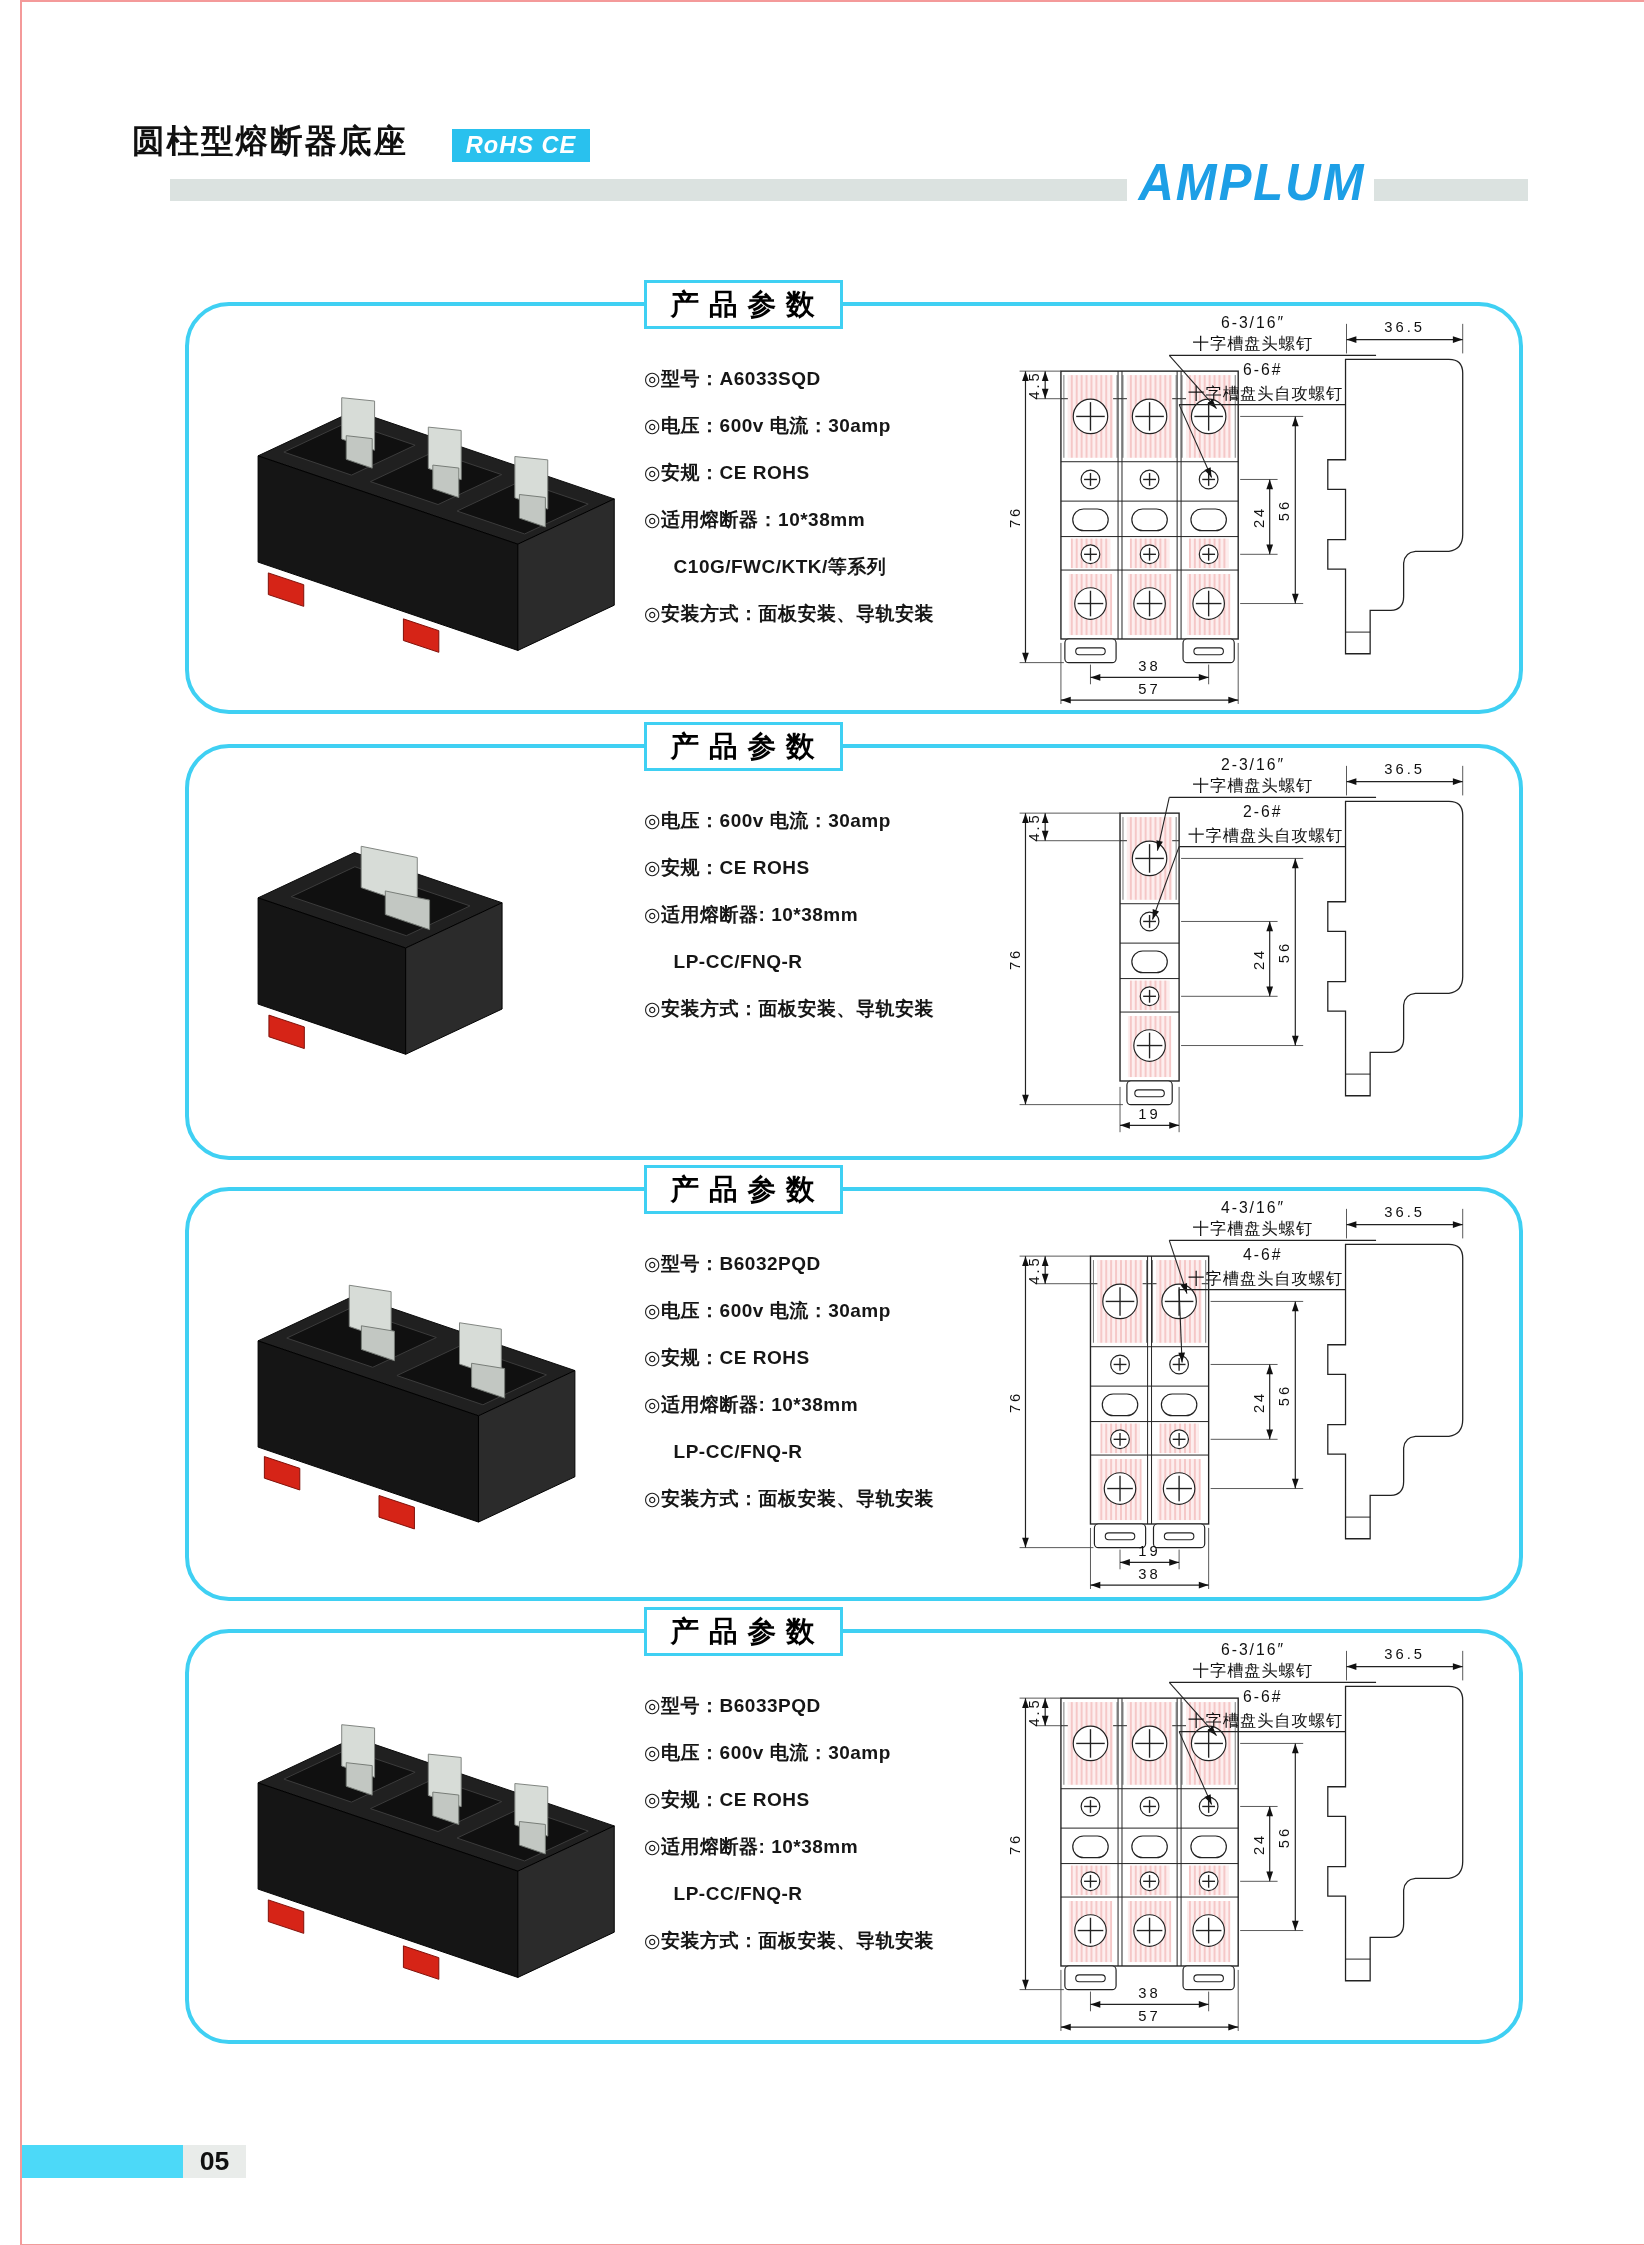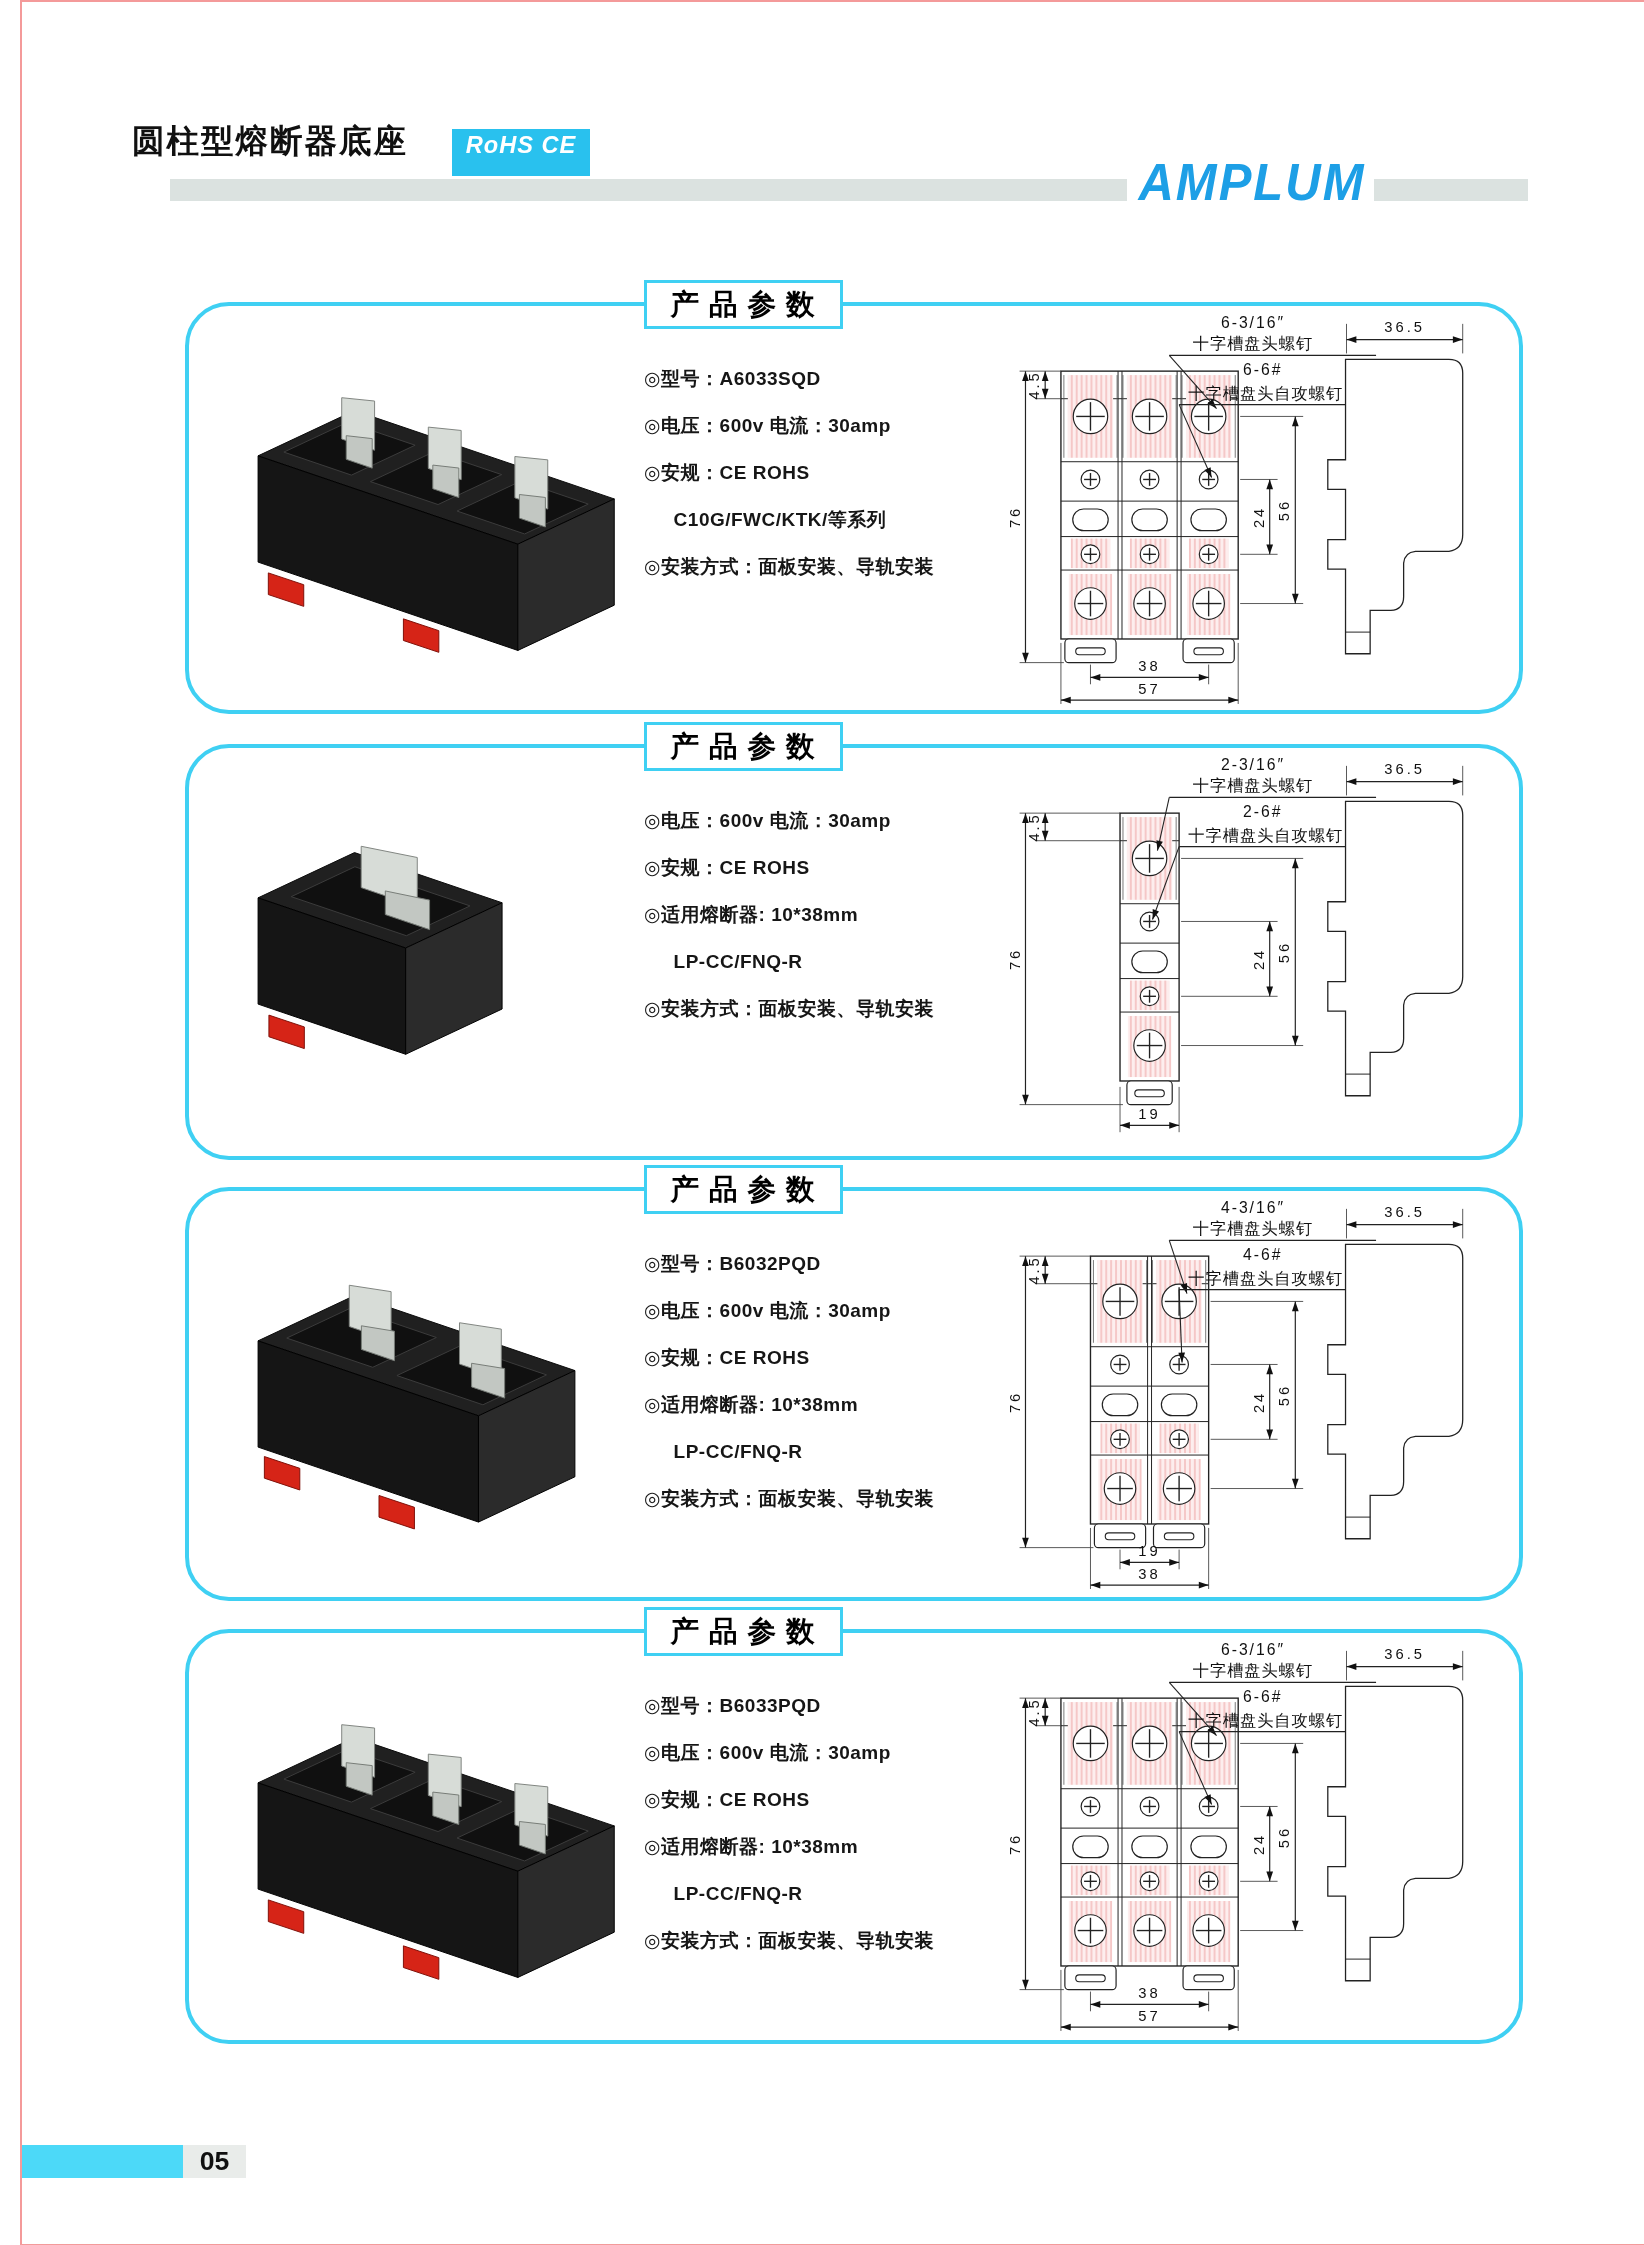--- a/index.html
+++ b/index.html
@@ -14,7 +14,7 @@
     font-size:32.5px; font-weight:700; color:#101010; letter-spacing:2px;
   }
   .rohs-badge{
-    position:absolute; left:430px; top:127px; height:47px;
+    position:absolute; left:430px; top:127px; height:33px;
     background:#29c1ee; color:#ffffff; font-weight:700; font-style:italic;
     font-size:23.6px; line-height:33px; padding:0 13.8px; letter-spacing:1px;
   }

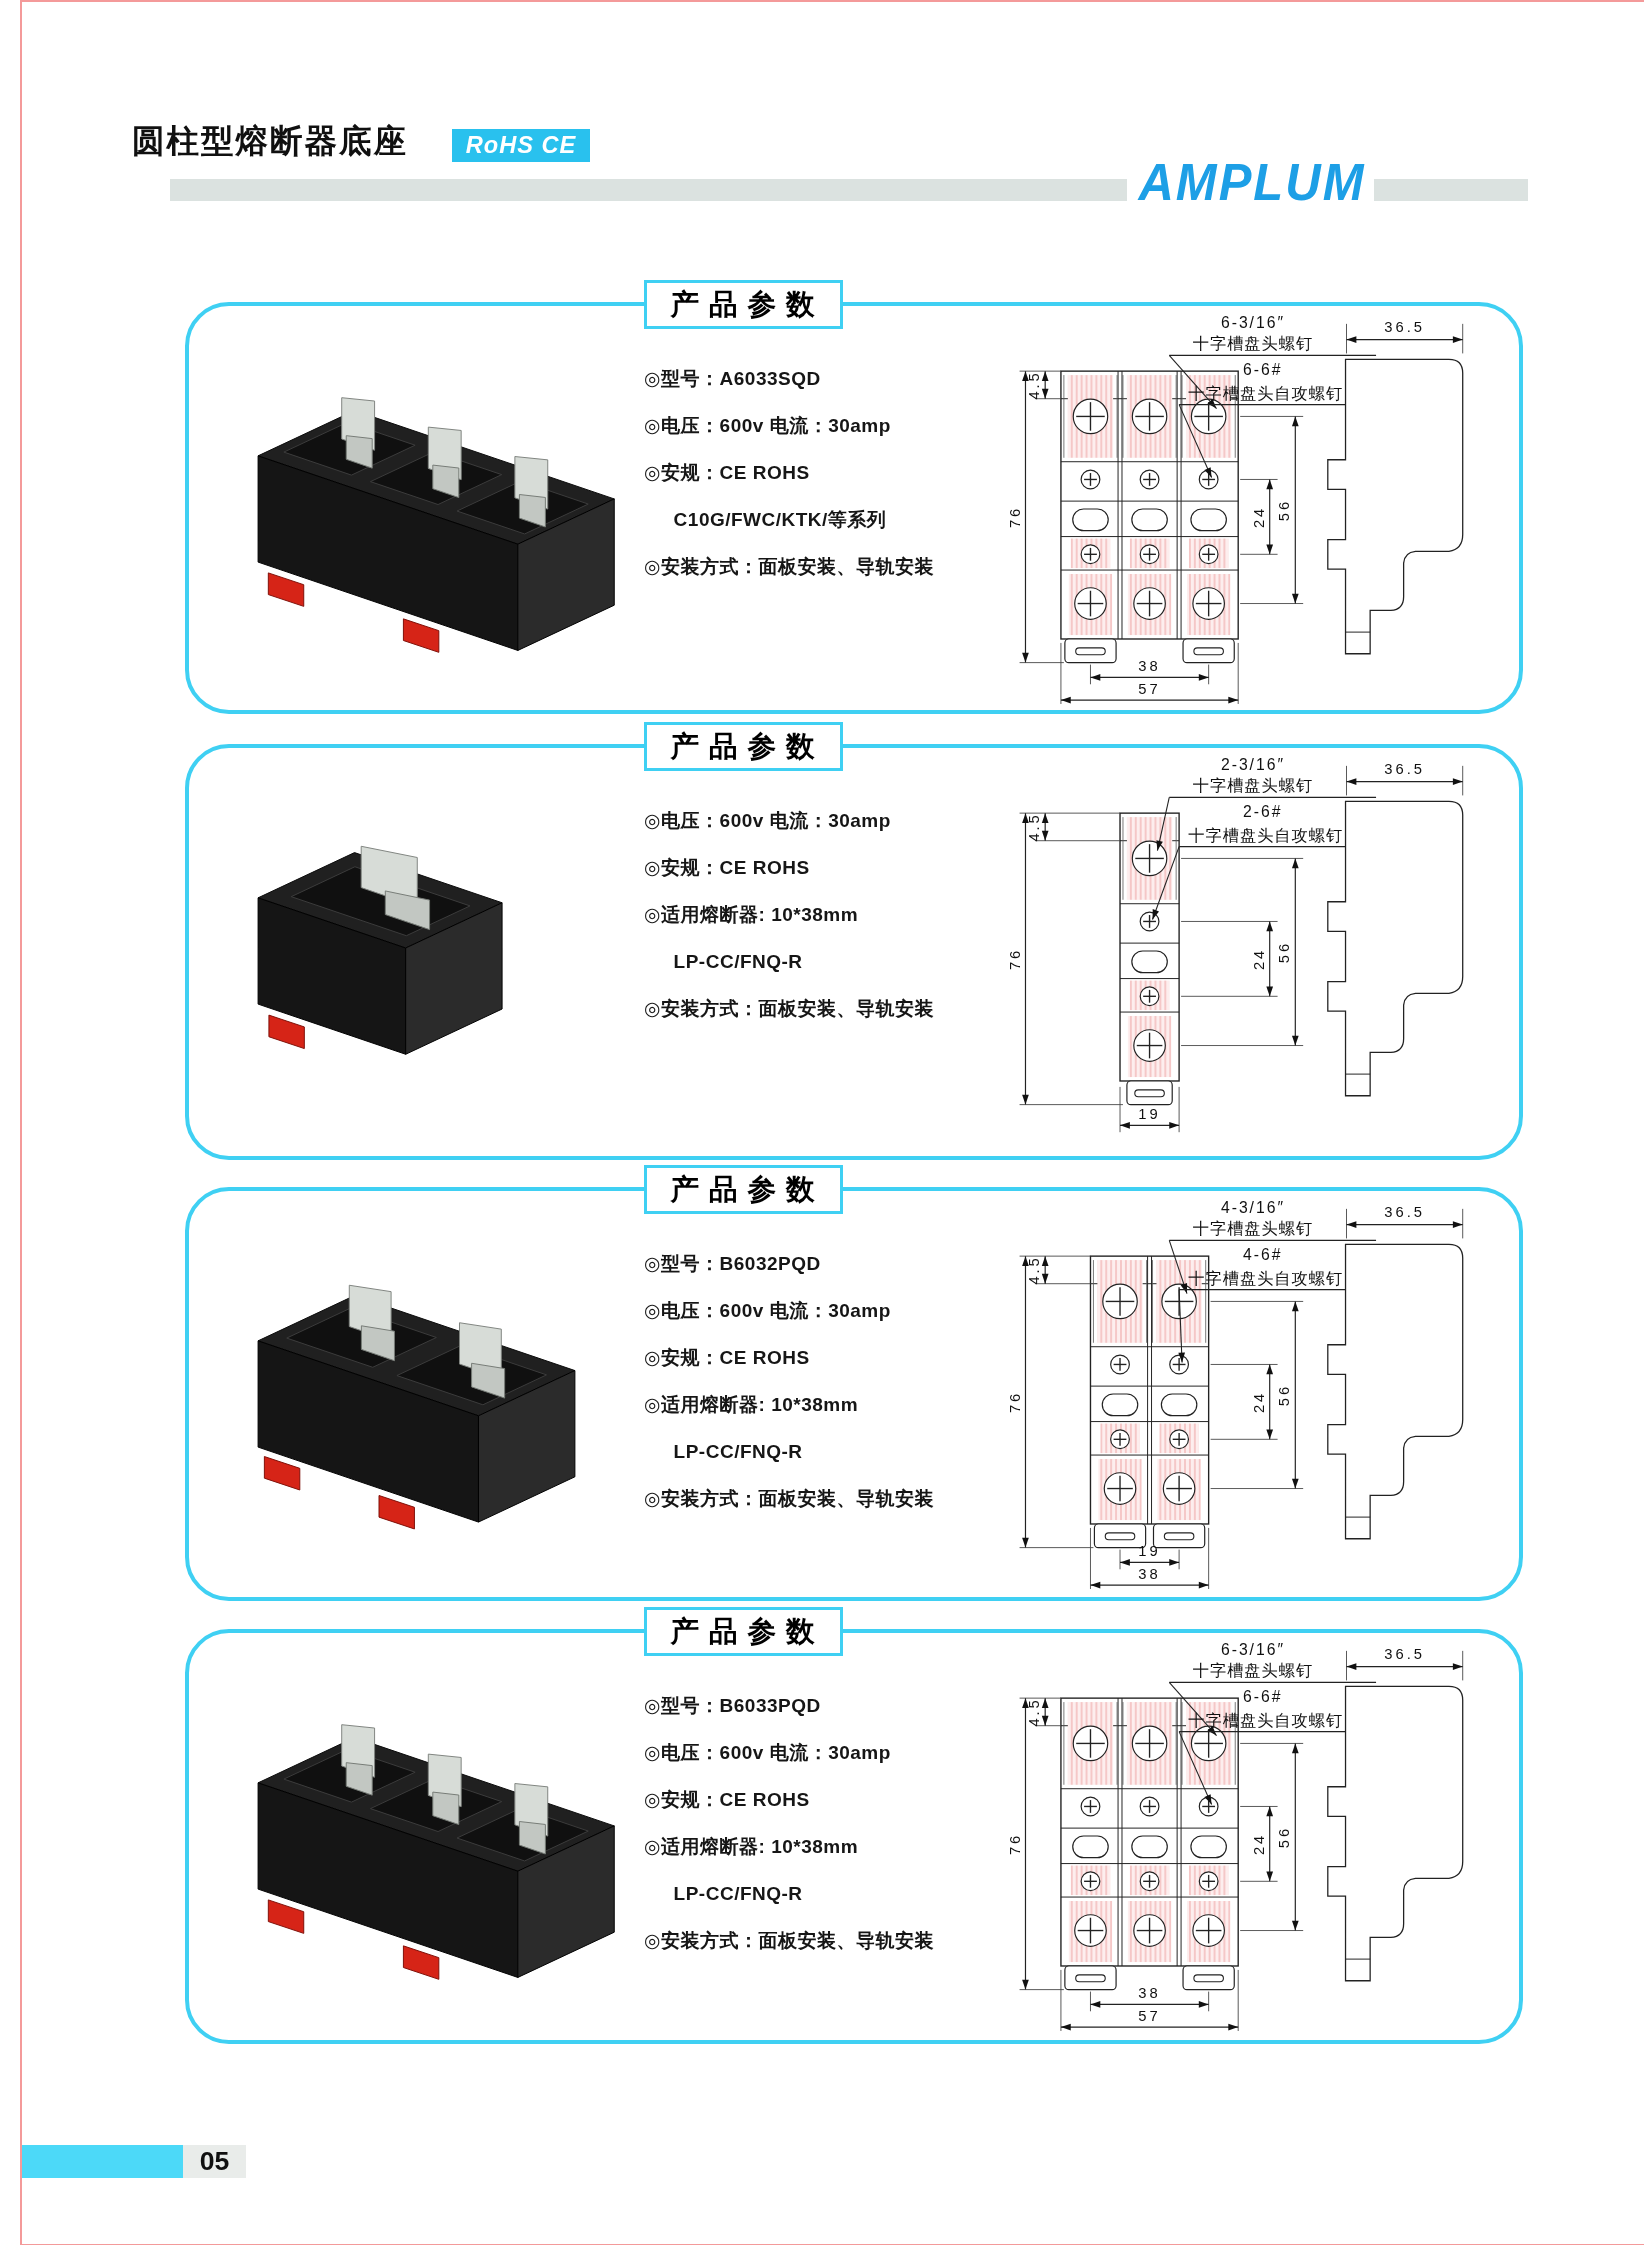--- a/index.html
+++ b/index.html
@@ -97,6 +97,7 @@
         <div class="spec-line">◎型号：A6033SQD</div>
         <div class="spec-line">◎电压：600v 电流：30amp</div>
         <div class="spec-line">◎安规：CE ROHS</div>
+        <div class="spec-line">◎适用熔断器：10*38mm</div>
         <div class="spec-line indent">C10G/FWC/KTK/等系列</div>
         <div class="spec-line">◎安装方式：面板安装、导轨安装</div>
       </div>

